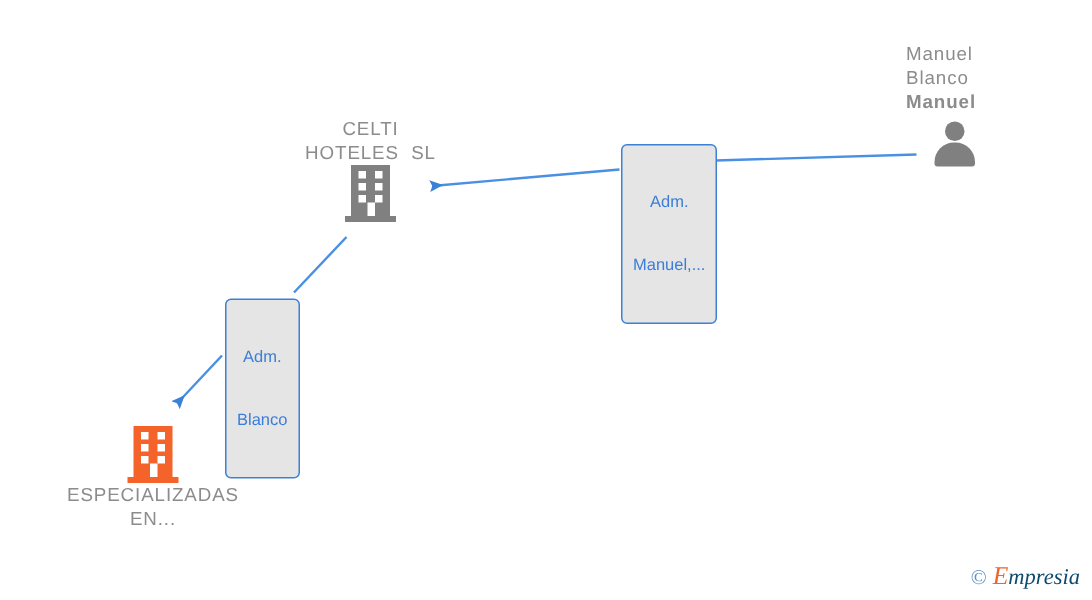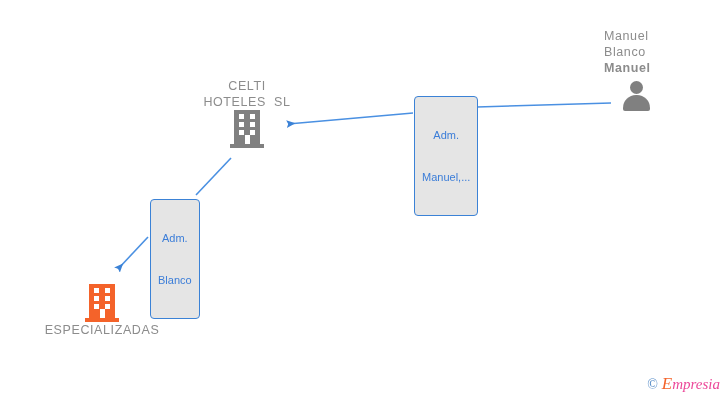--- a/index.html
+++ b/index.html
@@ -197,6 +197,7 @@
       <div class="b-base"></div>
     </div>
     <div class="node-label">ESPECIALIZADAS</div>
+    <div class="node-label">EN...</div>
   </div>
 
   <div class="node" style="left:588px; top:28px; width:96px;">

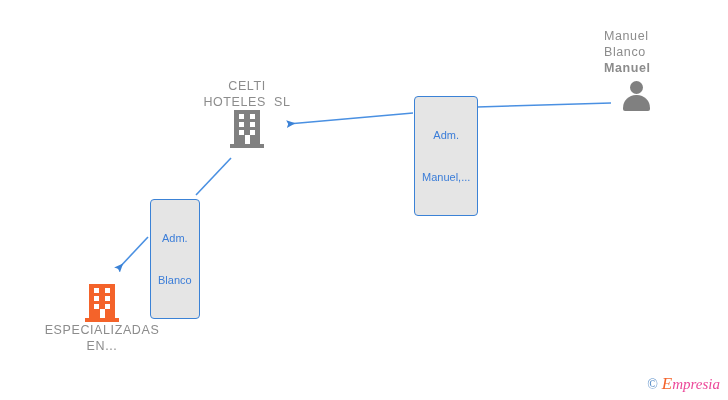--- a/index.html
+++ b/index.html
@@ -142,7 +142,7 @@
     font-family: "Liberation Serif", serif;
   }
   .wm-rest {
-    color: #ec4899;
+    color: #0c4a6e;
     font-size: 15px;
     font-style: italic;
     font-family: "Liberation Serif", serif;

